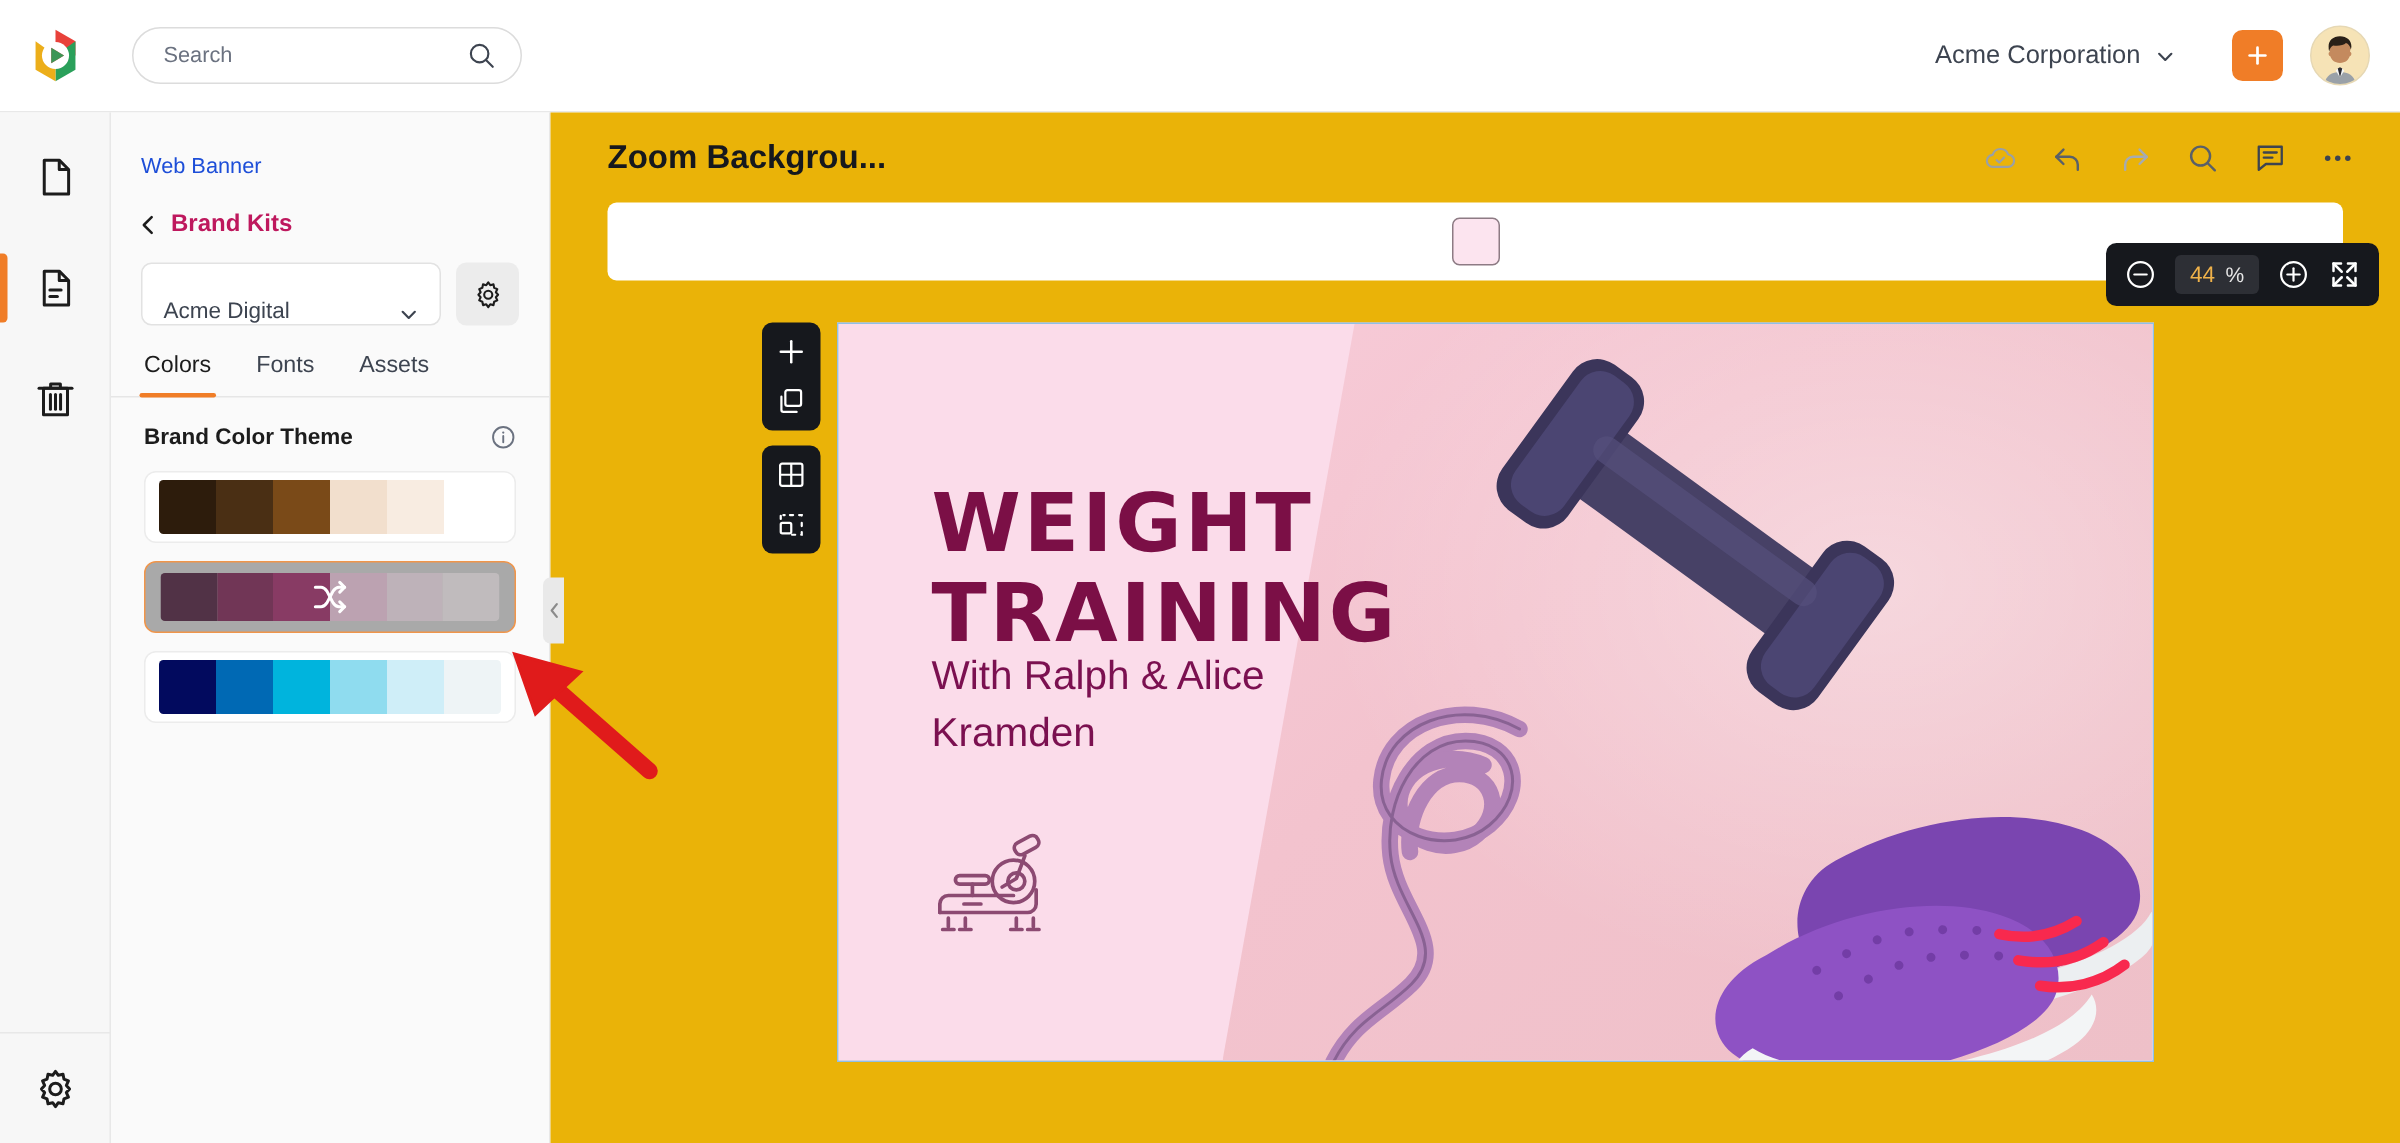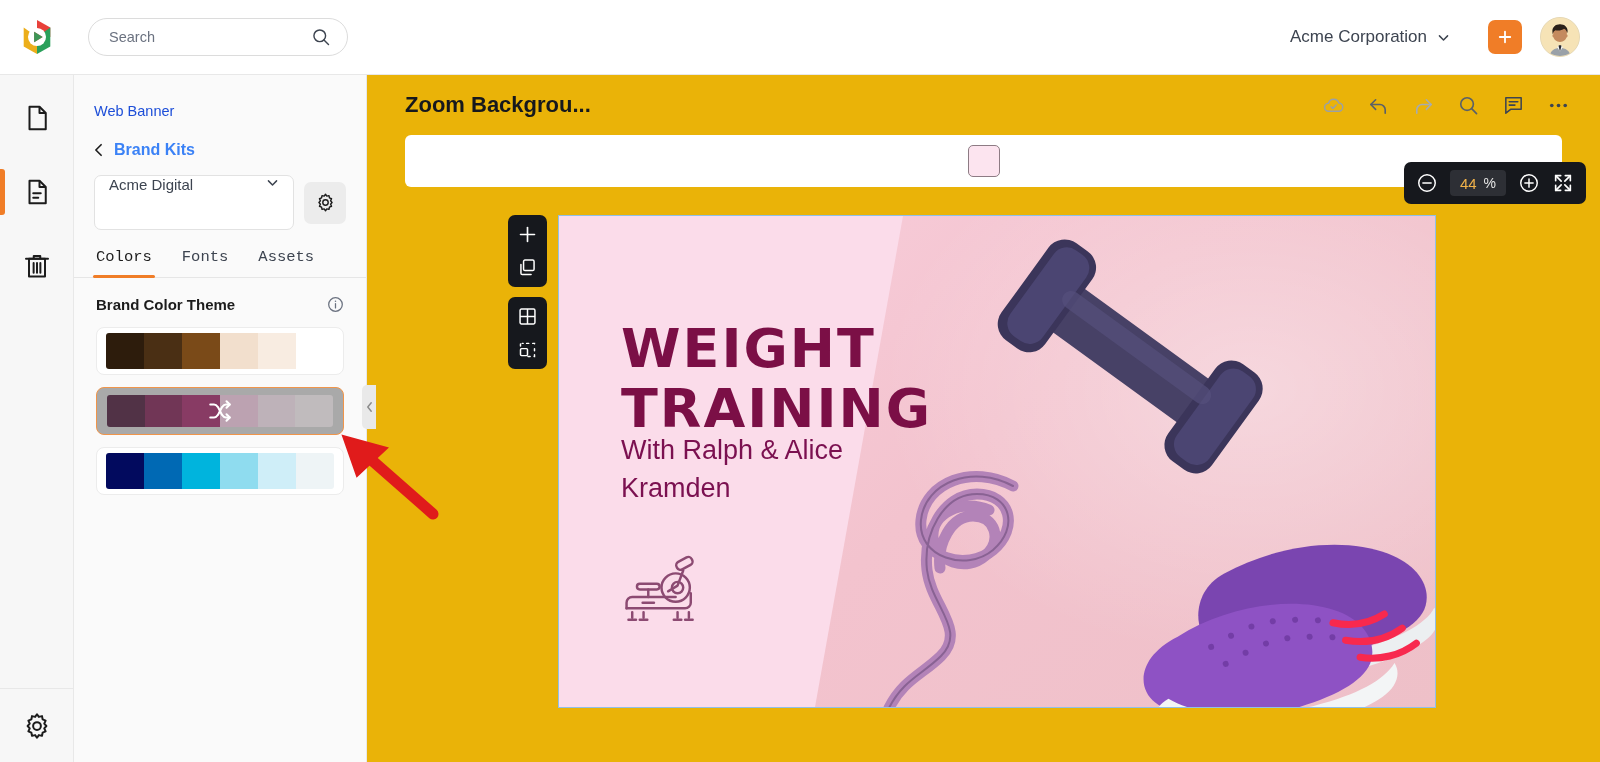--- a/index.html
+++ b/index.html
@@ -86,7 +86,7 @@
     display: flex; align-items: center; gap: 11px; padding: 22px 20px 0 20px; cursor: pointer;
   }
   .back-chev { width: 9px; height: 14px; }
-  .back-label { font-size: 16px; font-weight: bold; color: #3b82f6; }
+  .back-label { font-size: 16px; font-weight: bold; color: #be185d; }
 
   .kit-row { display: flex; align-items: center; gap: 10px; padding: 16px 20px 0 20px; }
   .kit-select {

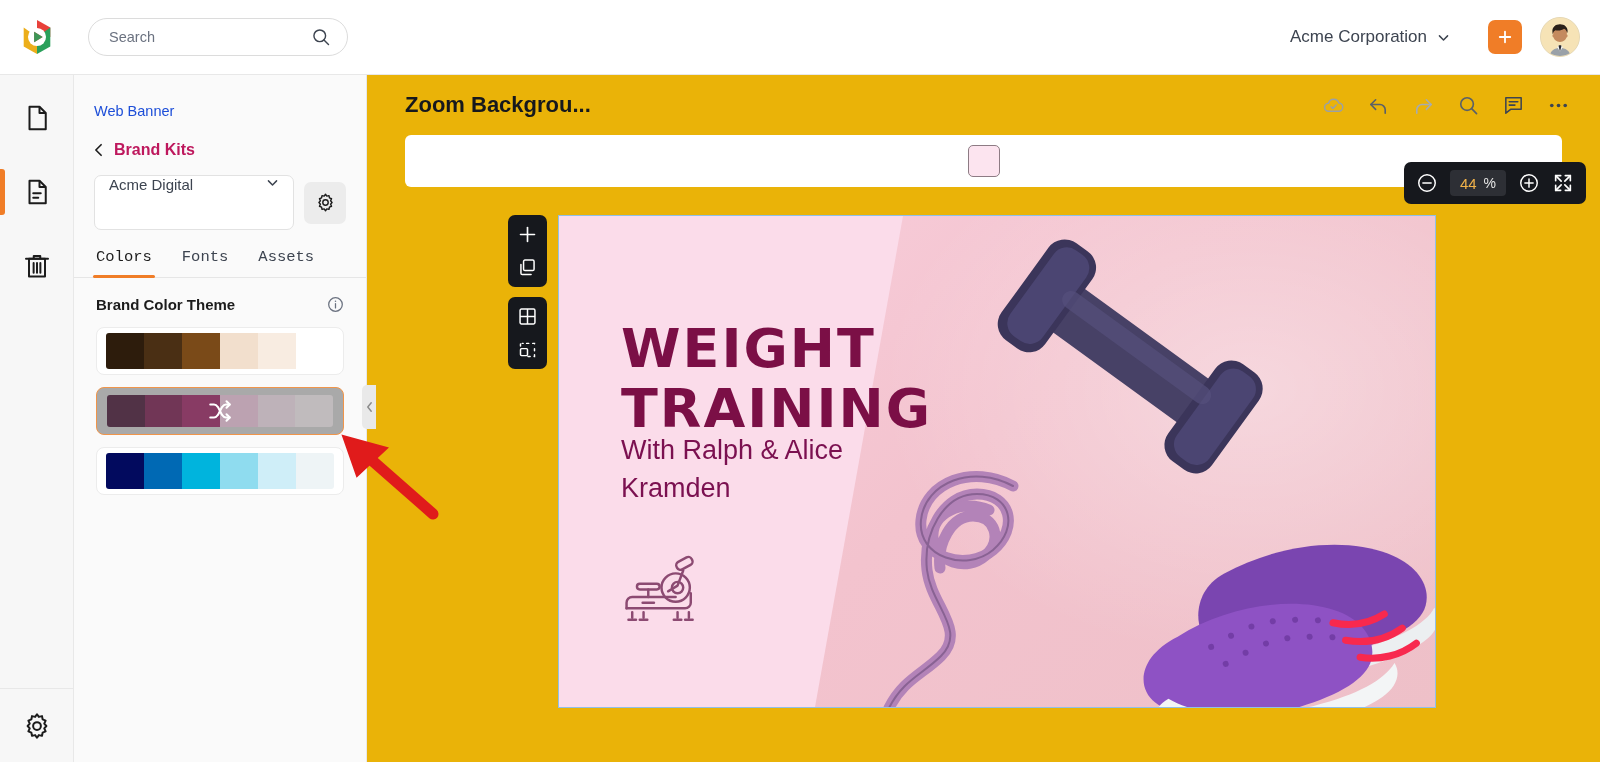--- a/index.html
+++ b/index.html
@@ -90,8 +90,8 @@
 
   .kit-row { display: flex; align-items: center; gap: 10px; padding: 16px 20px 0 20px; }
   .kit-select {
-    flex: 1; height: 55px; background: #fff; border: 1px solid #e2e2e2; border-radius: 7px;
-    display: flex; align-items: flex-start; justify-content: space-between; padding: 0 14px;
+    flex: 1; height: 42px; background: #fff; border: 1px solid #e2e2e2; border-radius: 7px;
+    display: flex; align-items: flex-end; justify-content: space-between; padding: 0 14px;
     font-size: 15px; color: #3d4450; cursor: pointer;
   }
   .gear-btn {

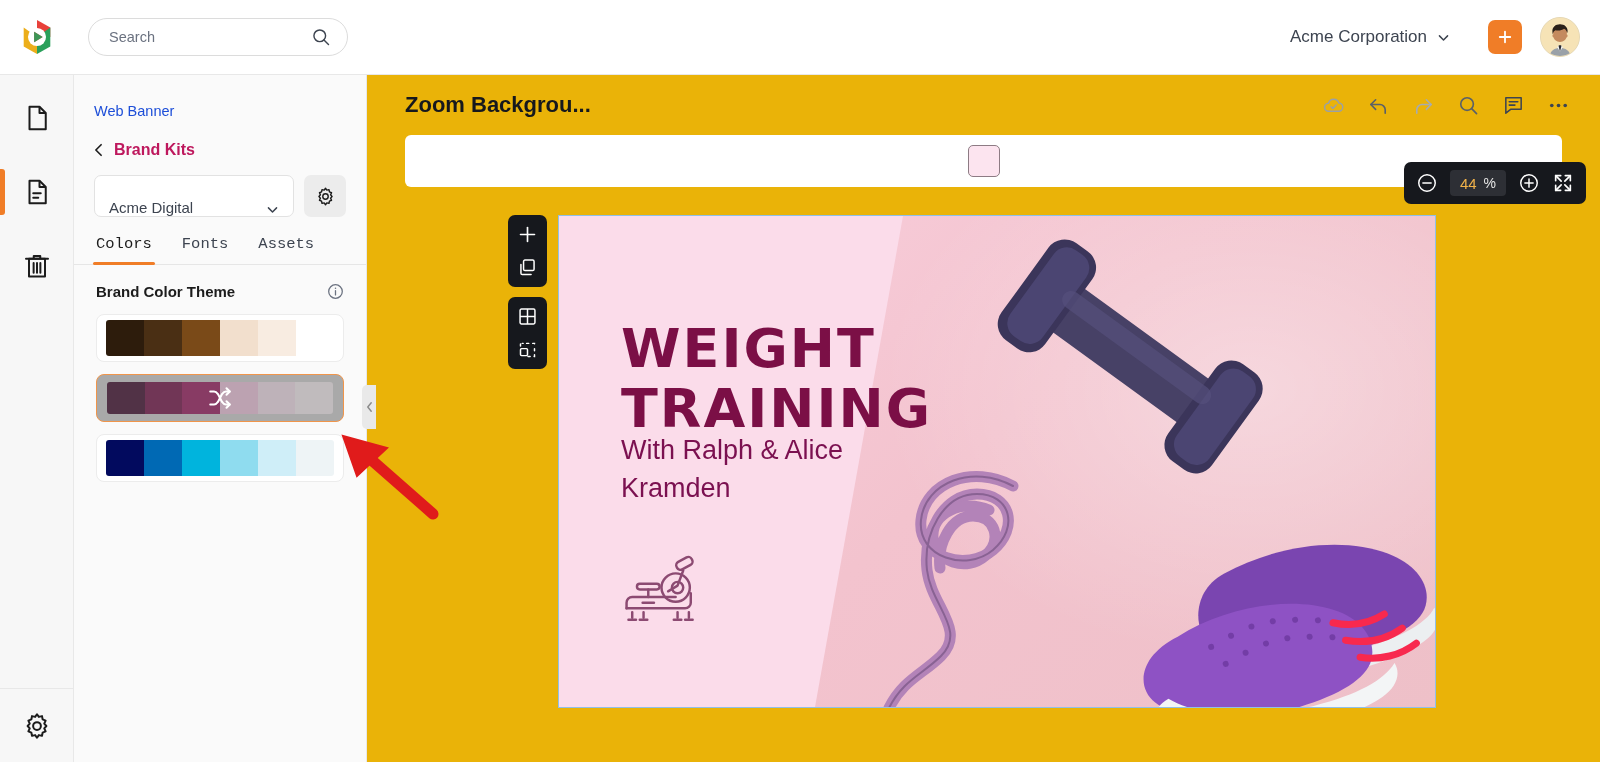--- a/index.html
+++ b/index.html
@@ -102,7 +102,7 @@
 
   .tabs {
     display: flex; gap: 30px; padding: 0 22px; margin-top: 18px;
-    border-bottom: 1px solid #e6e6e6; position: relative; font-family: Liberation Mono, monospace;
+    border-bottom: 1px solid #e6e6e6; position: relative;
   }
   .tab {
     font-size: 15.5px; color: #3d4450; padding-bottom: 11px; cursor: pointer; position: relative;

